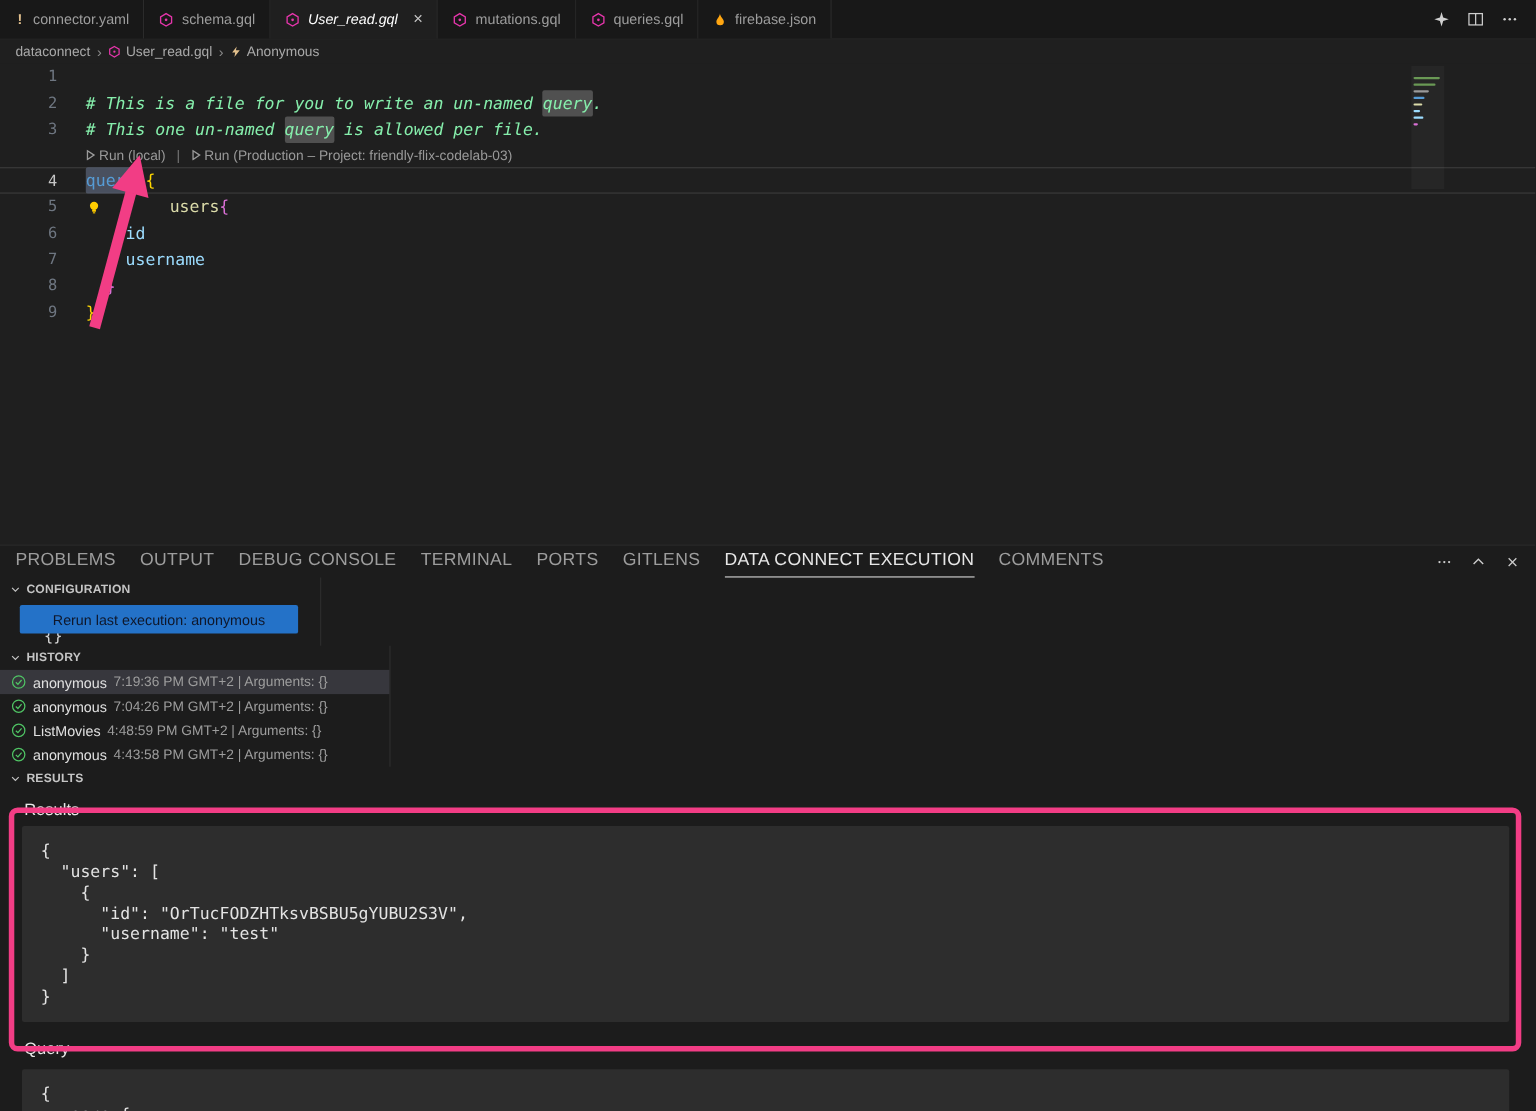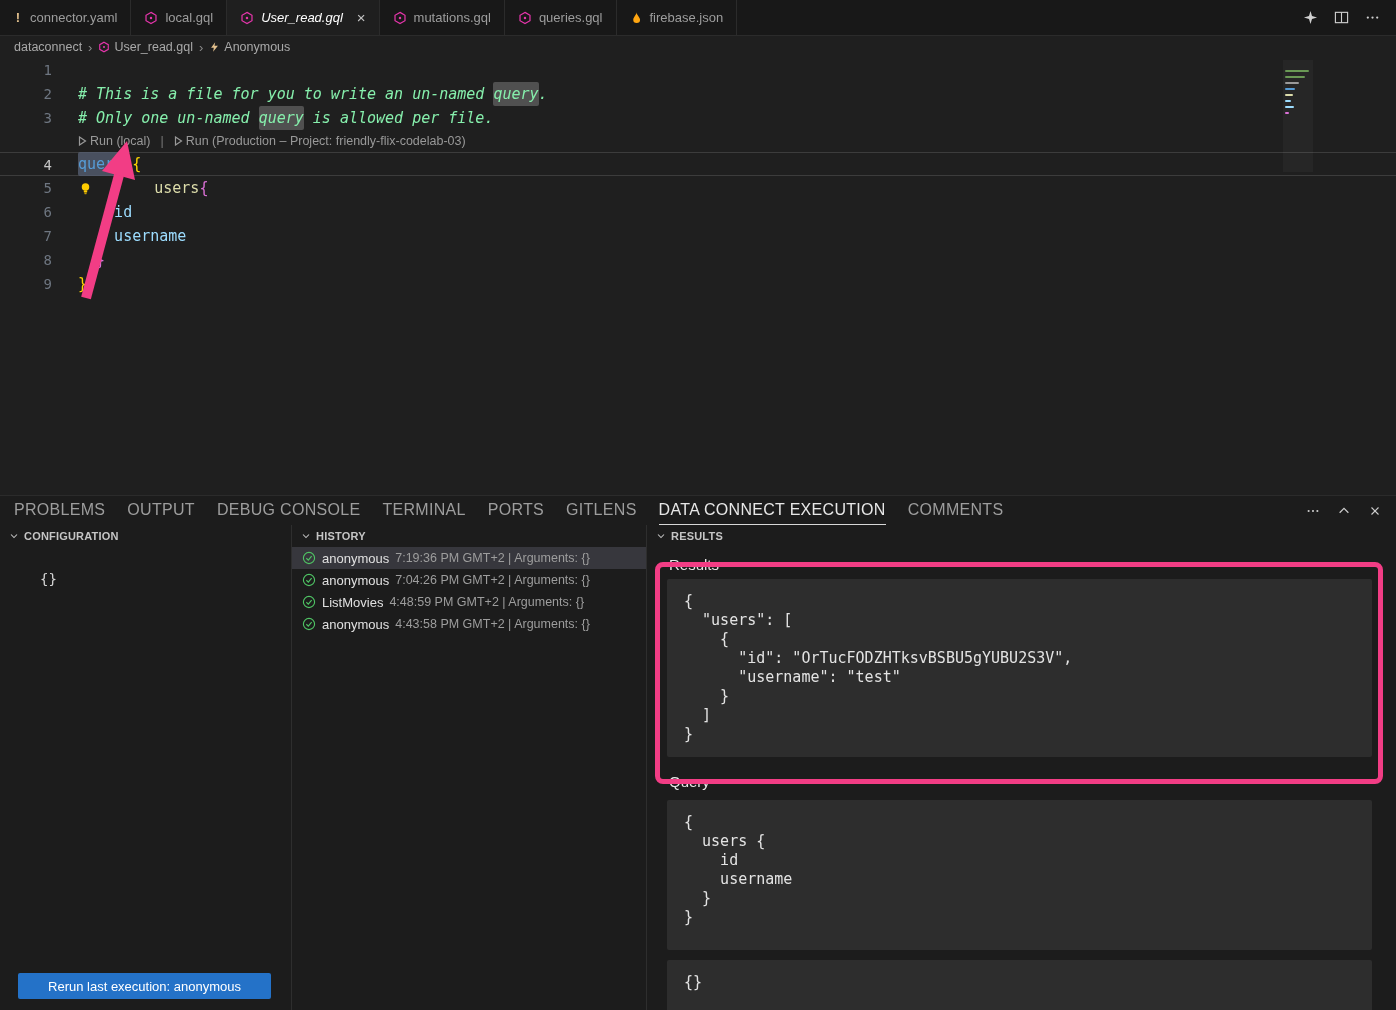--- a/index.html
+++ b/index.html
@@ -119,7 +119,7 @@
             <circle cx="8" cy="8" r="1.4" fill="currentColor"></circle>
           </svg>
       </span>
-      <span class="tab-label">local.gql</span>
+      <span class="tab-label">schema.gql</span>
     </div>
     <div class="tab active">
       <span class="icon-gql">

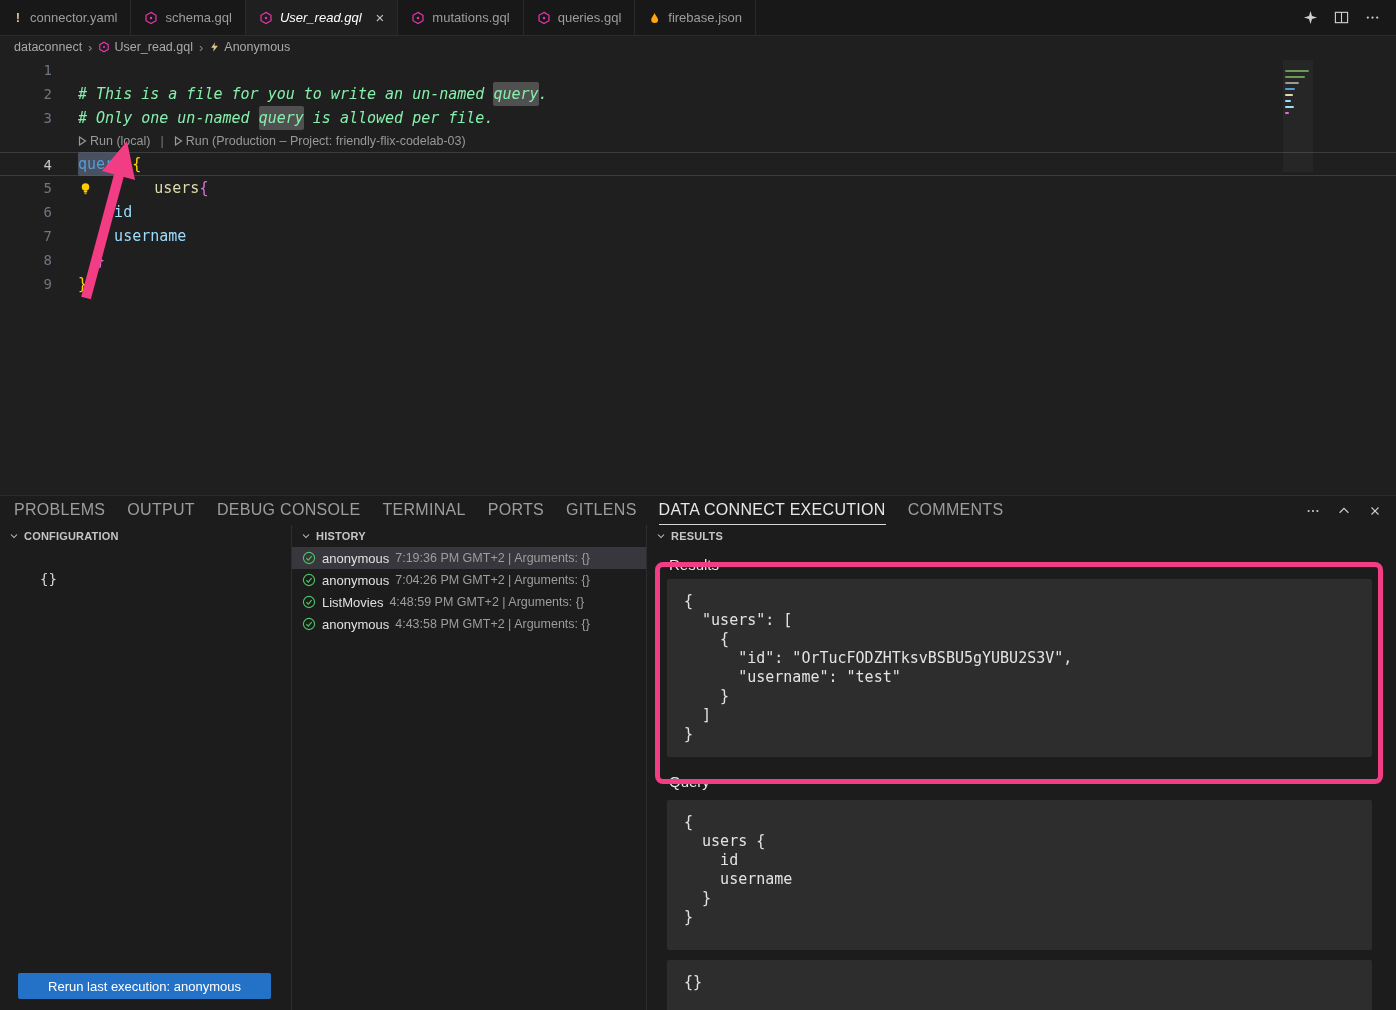--- a/index.html
+++ b/index.html
@@ -217,7 +217,7 @@
   <div class="code-row">
     <span class="gutter-num">3</span>
     <span class="row-content">
-      <span class="tok-comment"># Only one un-named </span><span class="tok-comment hl-word">query</span><span class="tok-comment"> is allowed per file.</span>
+      <span class="tok-comment"># This one un-named </span><span class="tok-comment hl-word">query</span><span class="tok-comment"> is allowed per file.</span>
     </span>
   </div>
   <div class="codelens-row">

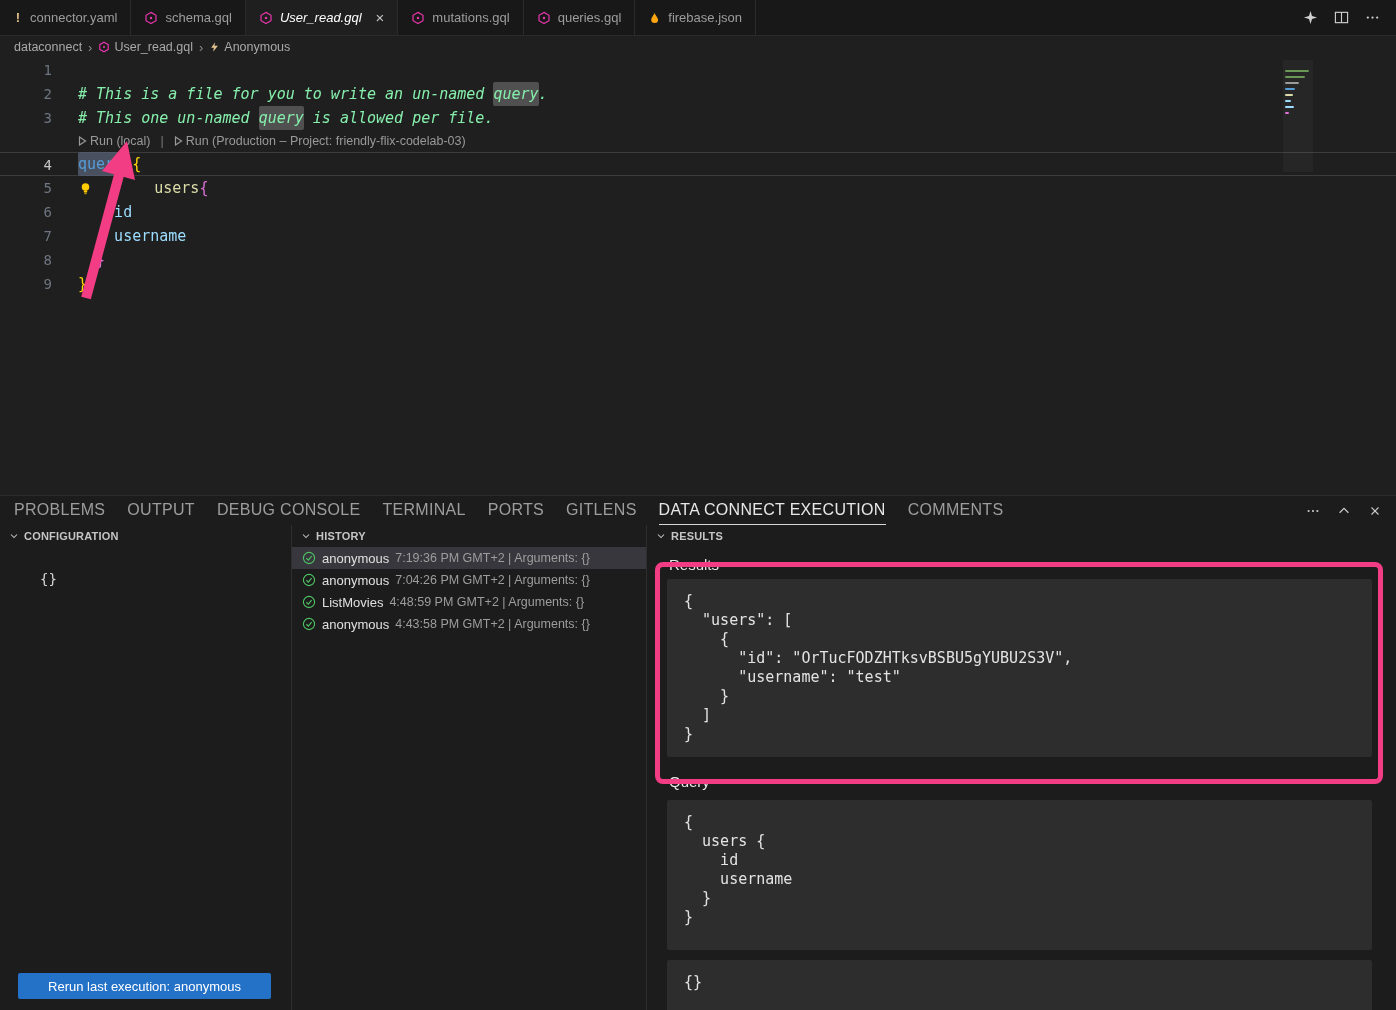--- a/index.html
+++ b/index.html
@@ -71,7 +71,7 @@
   .ptab.active{ color:#e7e7e7; border-bottom-color:#d7d7d7; }
   .panel-actions{ margin-left:auto; display:flex; align-items:center; gap:17px; padding-right:14px; color:#cccccc;}
   .panel-actions .act{ cursor:pointer; }
-  .panel-body{ display:flex; height:calc(100% - 29px); }
+  .panel-body{ display:flex; height:calc(100% - 29px);flex-direction:column; }
   .section-header{ height:22px; display:flex; align-items:center; gap:4px; padding-left:8px;
                    font-size:11px; font-weight:700; color:#c5c5c5; cursor:pointer; letter-spacing:.2px;}
 

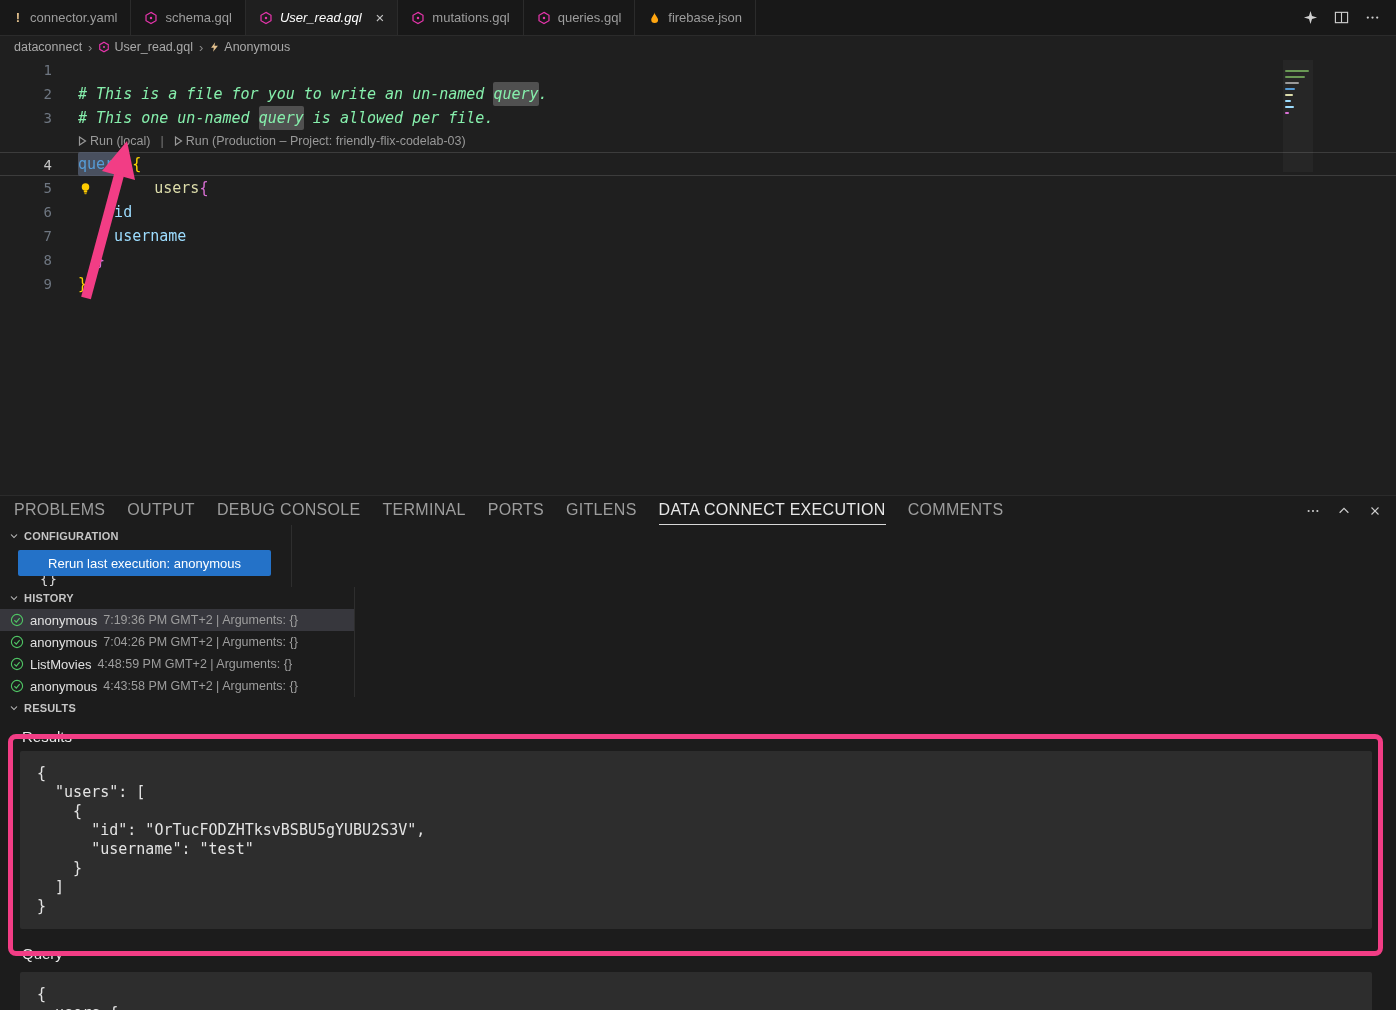--- a/index.html
+++ b/index.html
@@ -81,7 +81,7 @@
   .subtab.active{ color:#e7e7e7; border-bottom-color:#e7e7e7; }
   .vars-value{ margin:24px 0 0 40px; font-family:"DejaVu Sans Mono",monospace; font-size:14px; color:#d4d4d4;}
   .rerun-btn{ position:absolute; left:18px; right:20px; bottom:11px; height:26px;
-              background:var(--button-blue); color:#ffffff; font-size:13px; border:none; border-radius:2px;
+              background:var(--button-blue); color:#0f172a; font-size:13px; border:none; border-radius:2px;
               font-family:"Liberation Sans",sans-serif; cursor:pointer; }
 
   .col-history{ width:355px; flex:none; border-right:1px solid #2e2e2e; }

